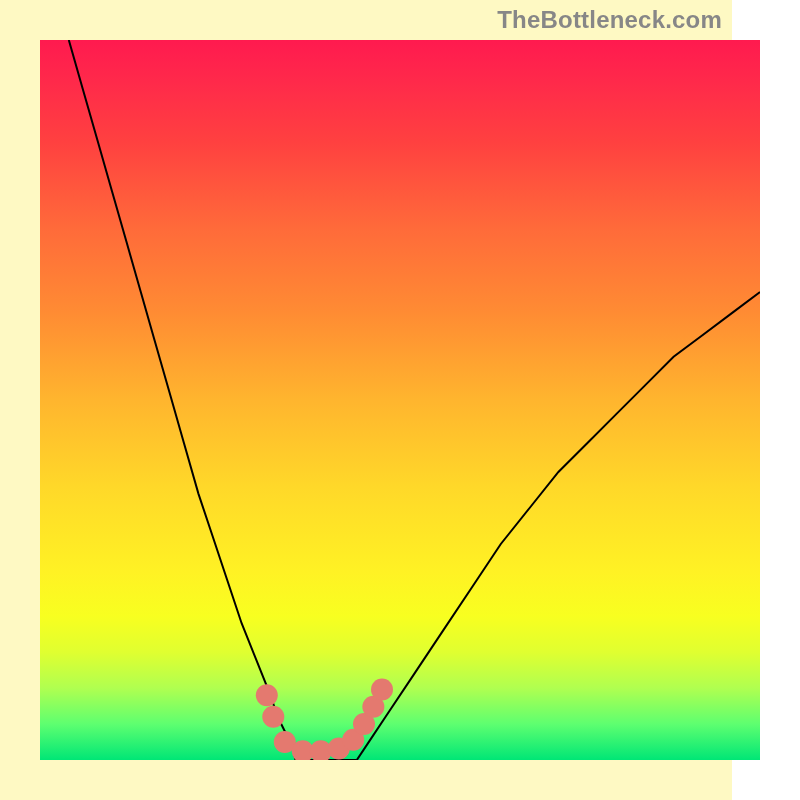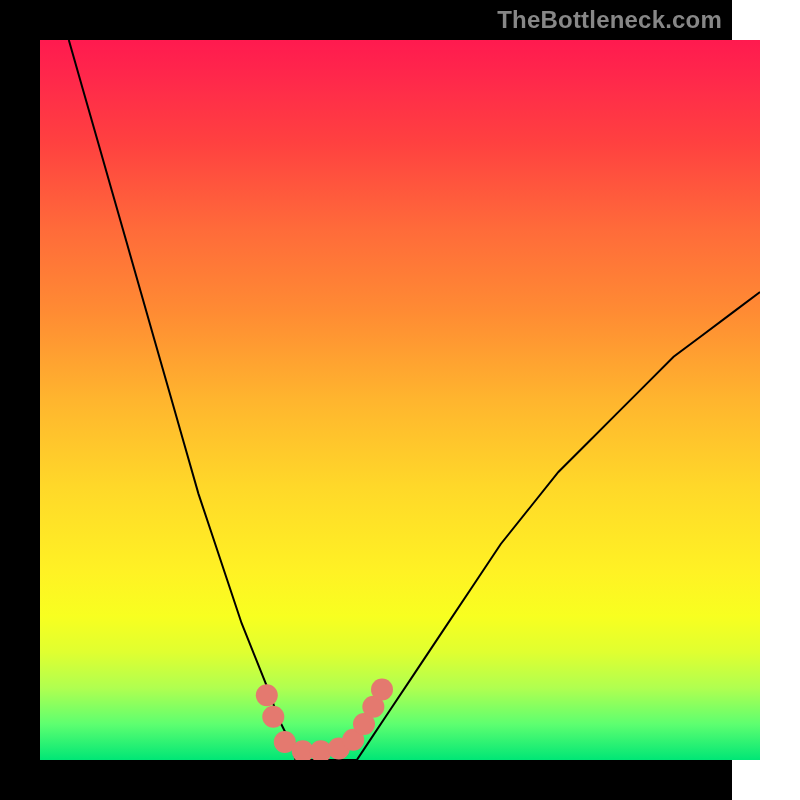--- a/index.html
+++ b/index.html
@@ -14,7 +14,7 @@
     position: relative;
     width: 732px;
     height: 800px;
-    background: #000000;
+    background: #fef9c3;
     text-align: center;
   }
   #plot-area {

